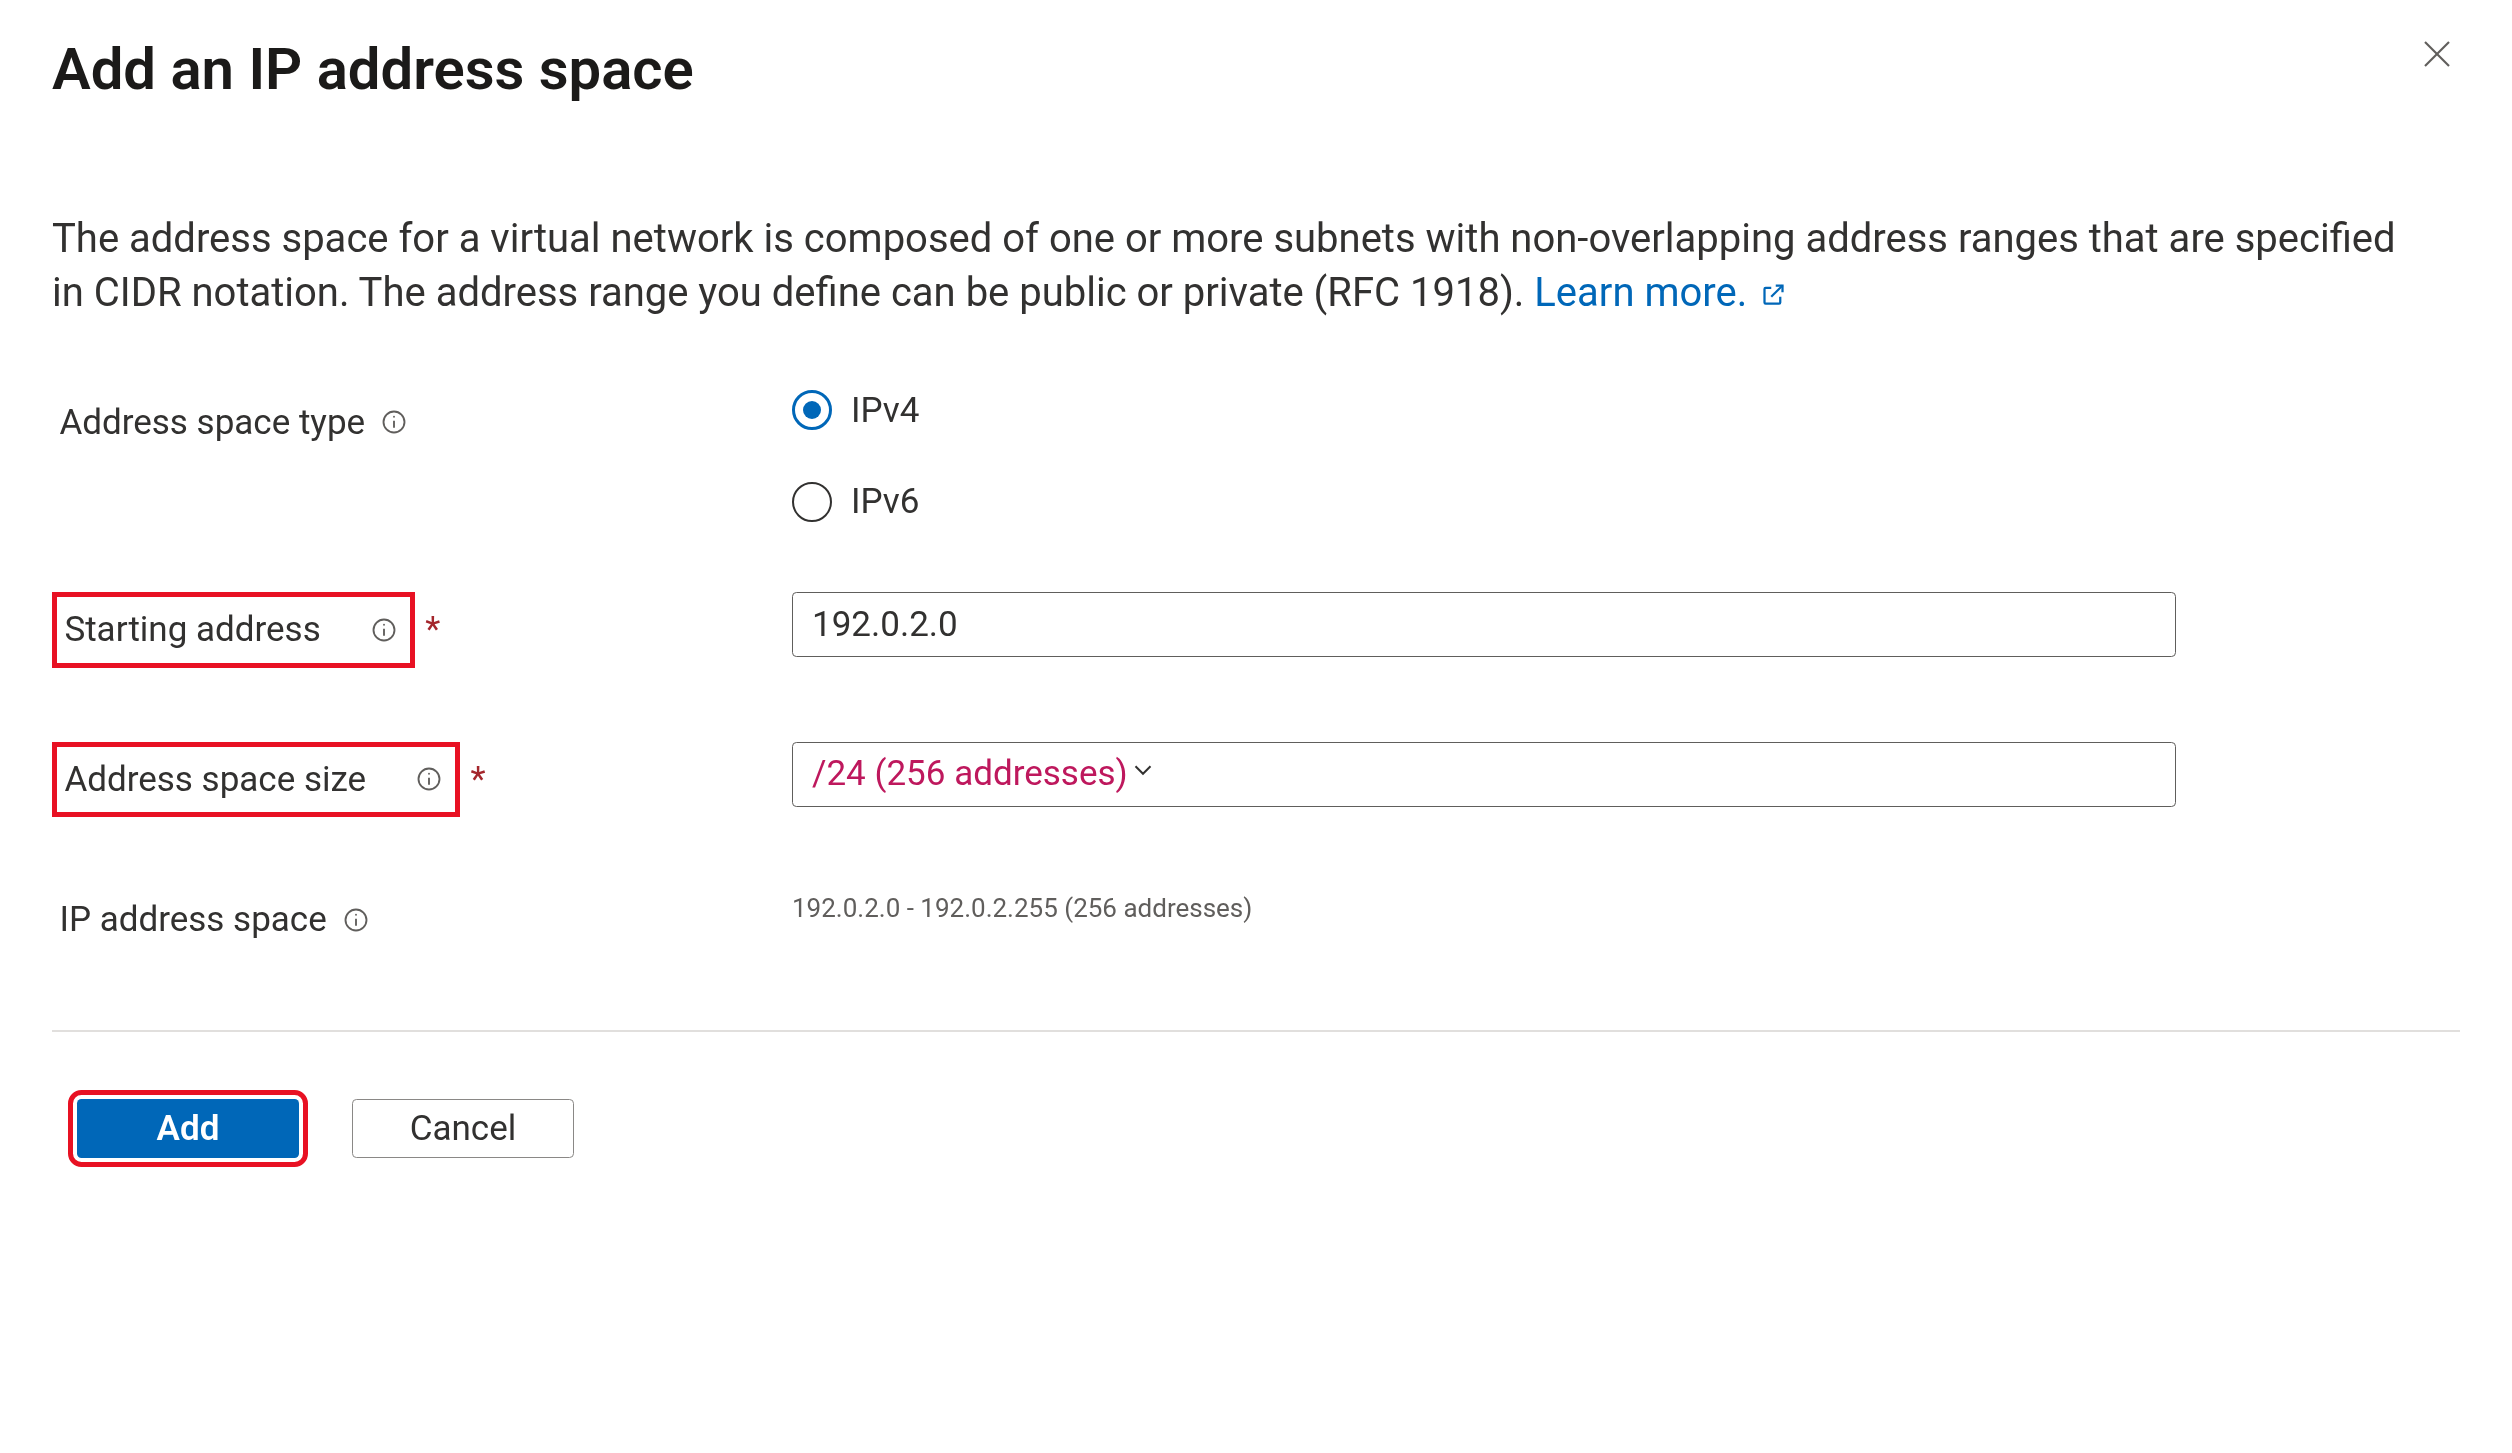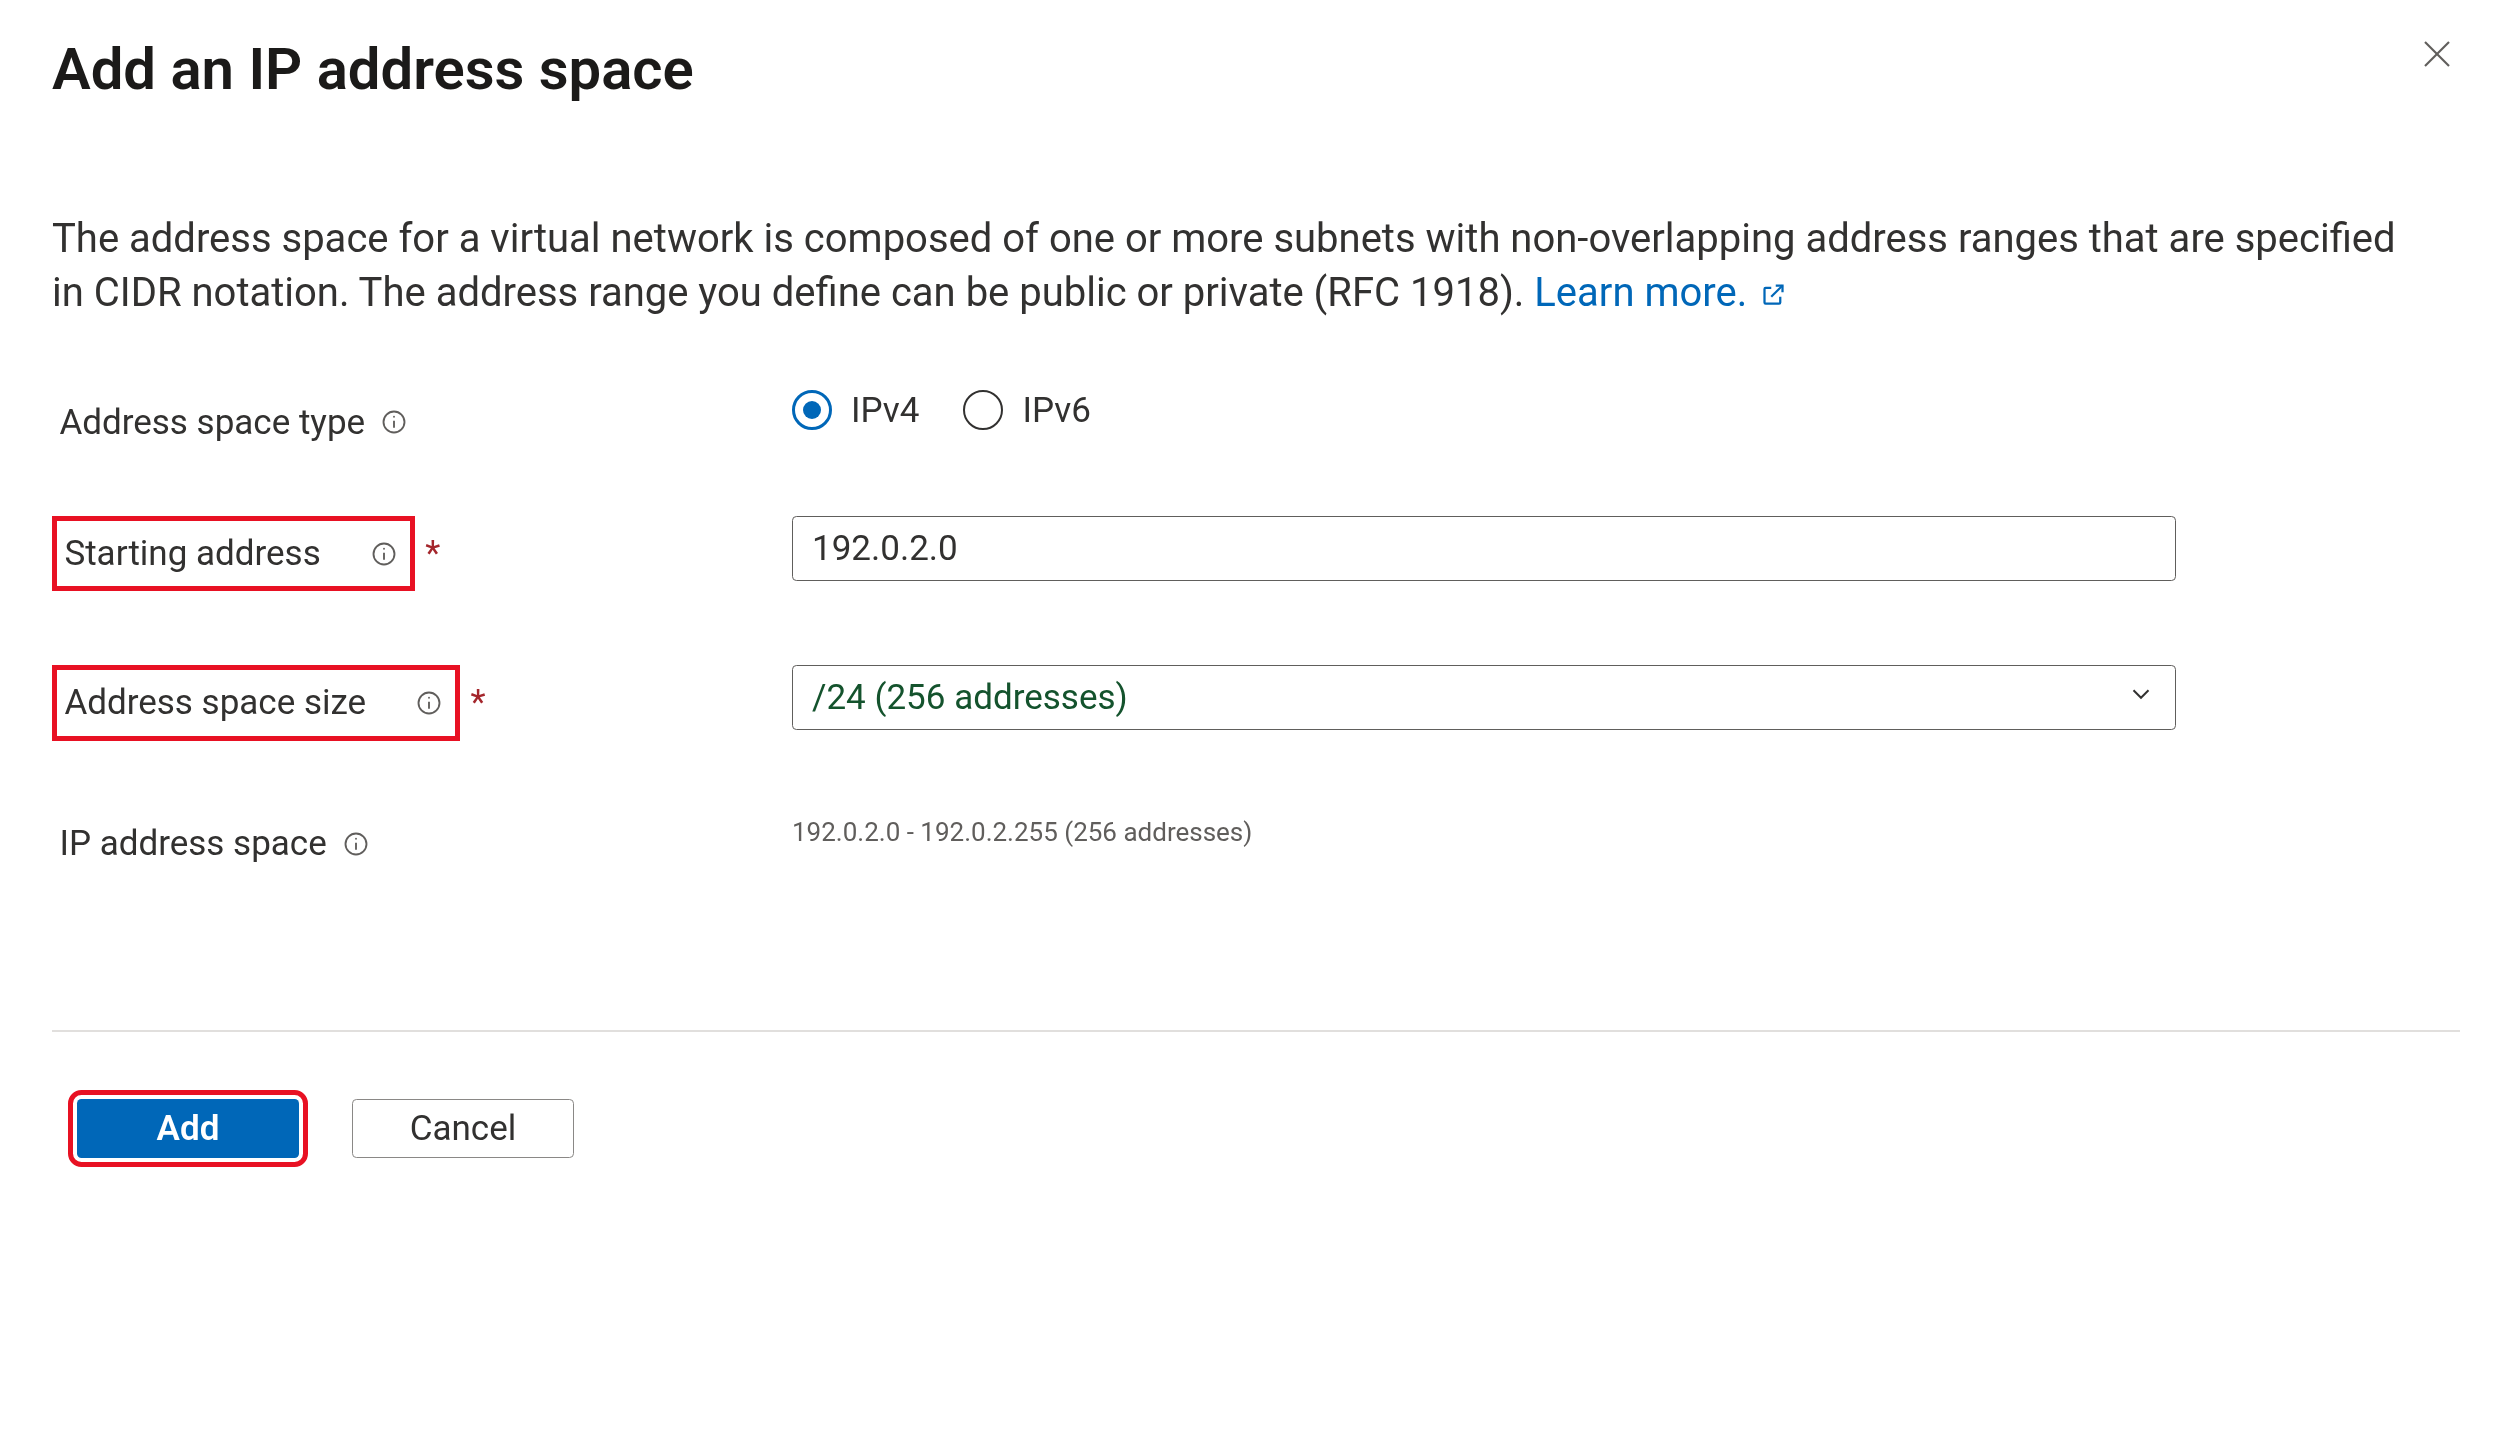--- a/index.html
+++ b/index.html
@@ -102,6 +102,7 @@
   }
   .radio-group {
     display: flex;
+    flex-direction: column;
     gap: 44px;
     padding-top: 6px;
   }

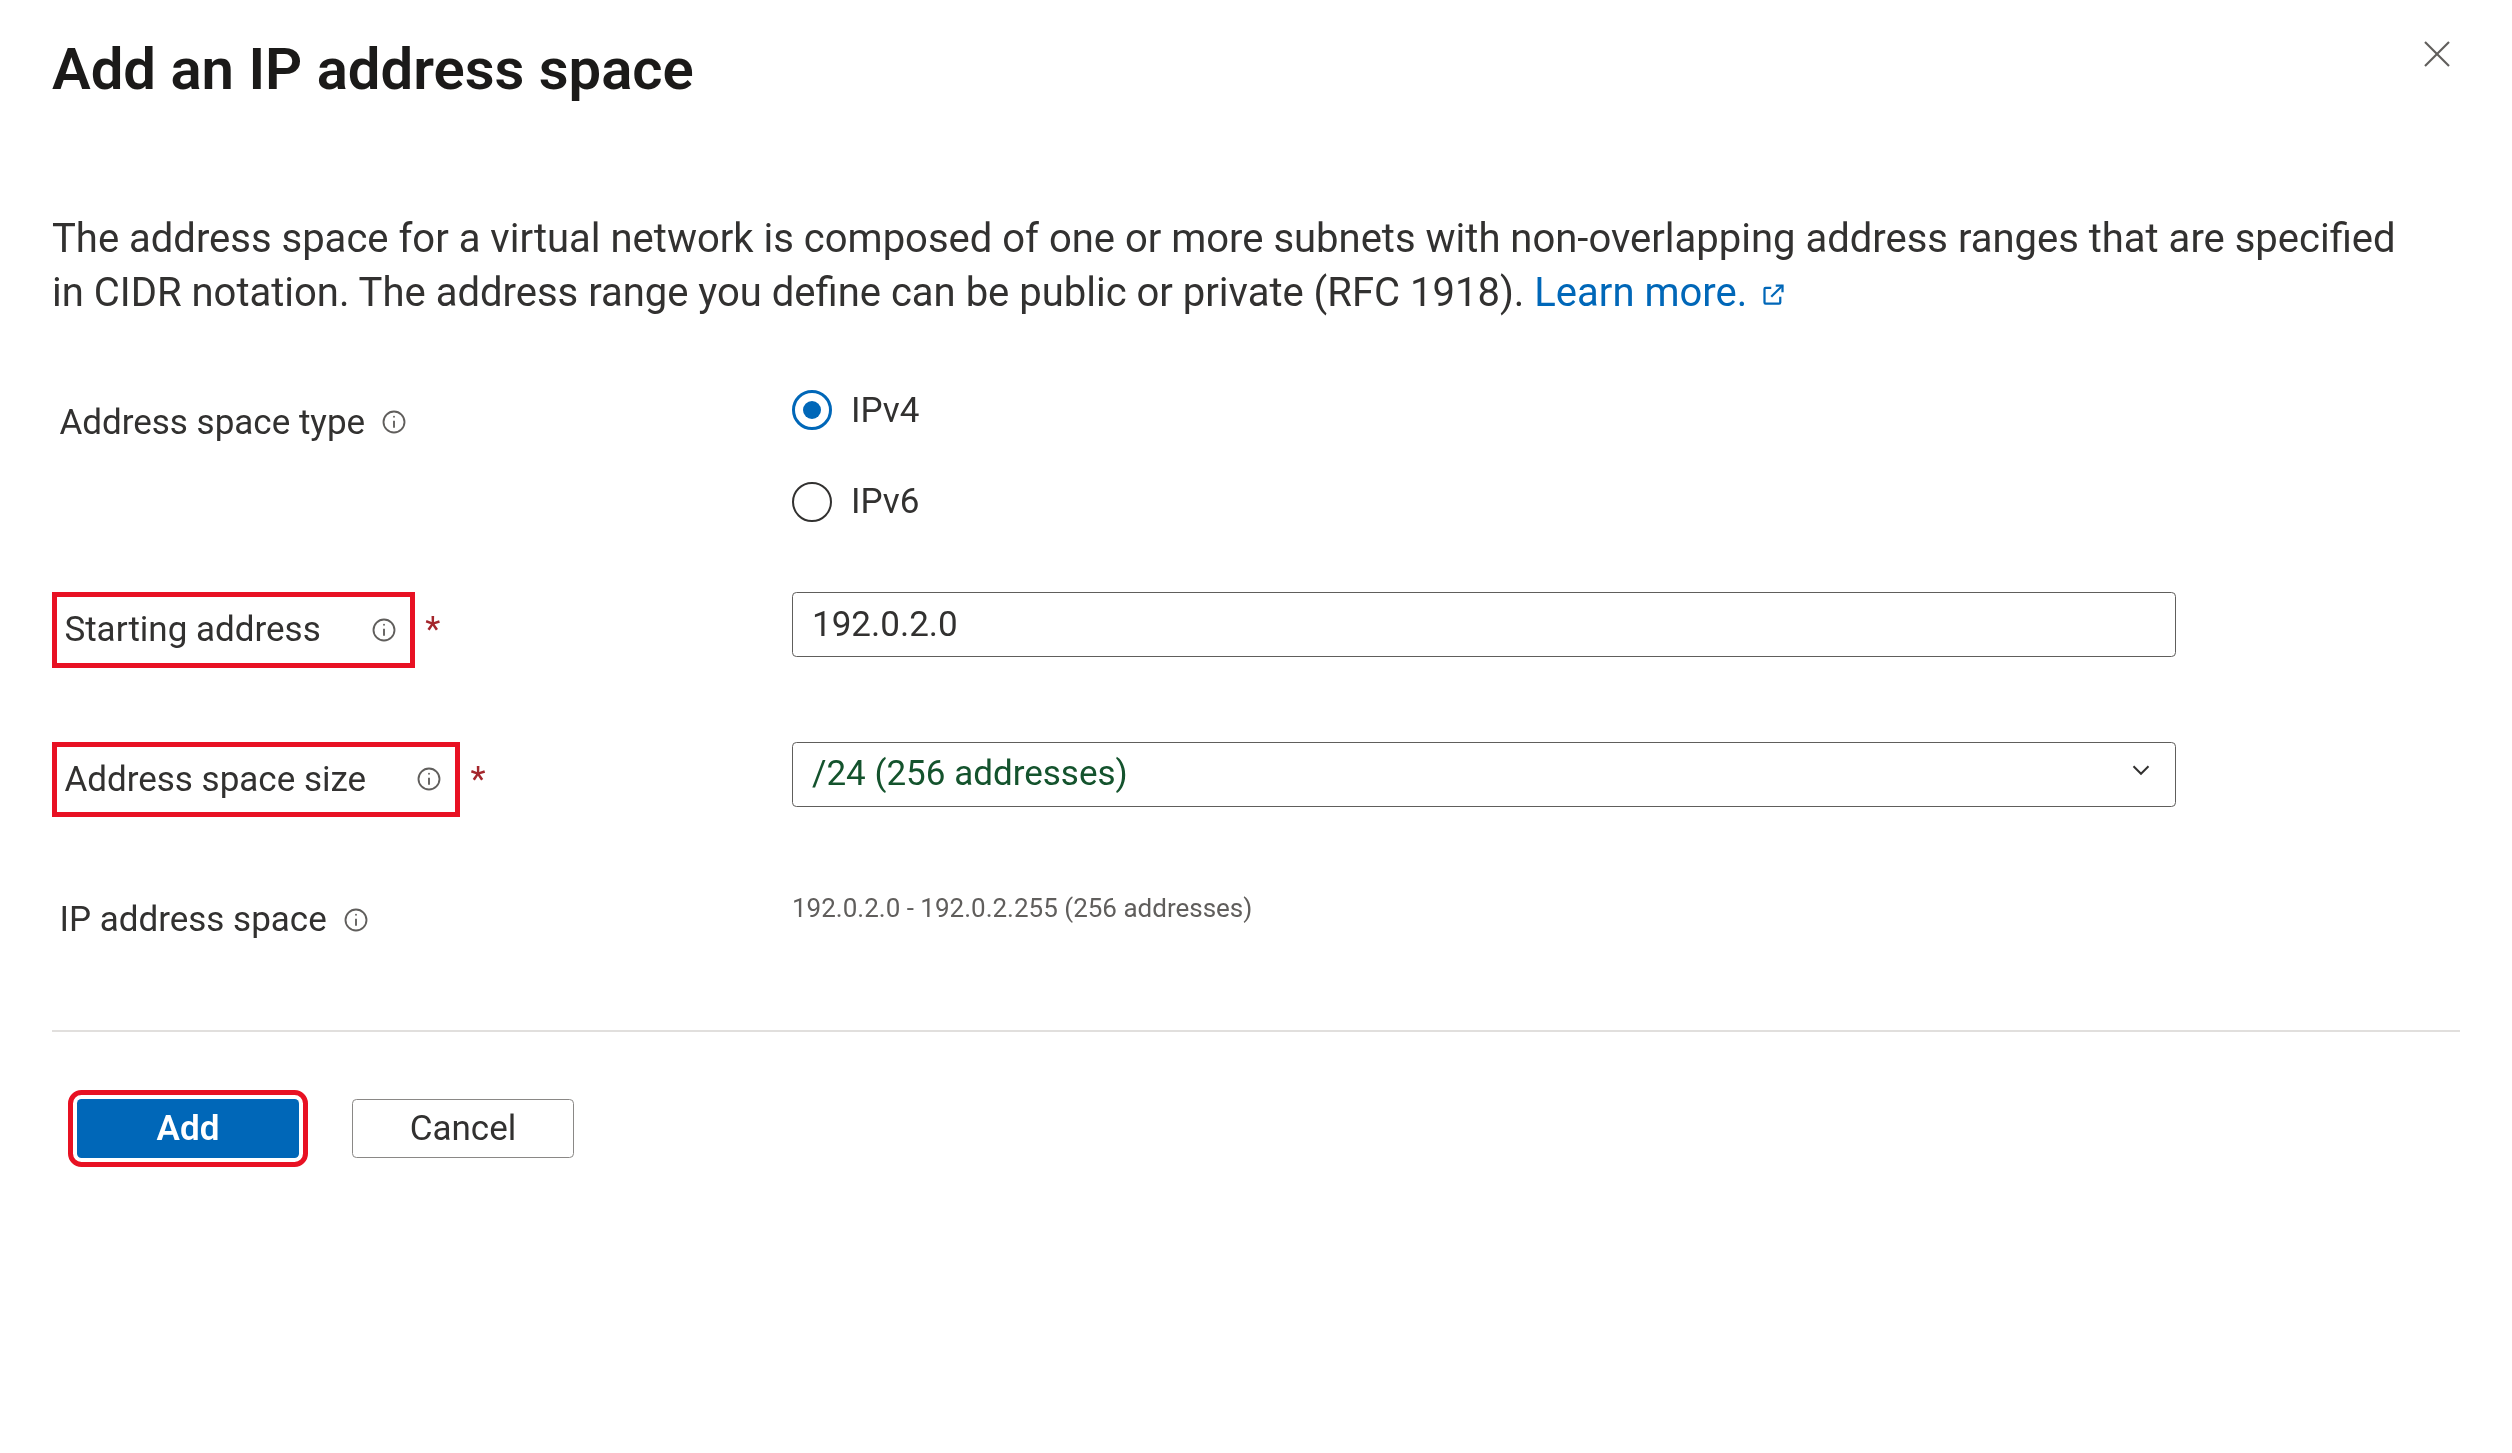--- a/index.html
+++ b/index.html
@@ -154,11 +154,11 @@
     border-radius: 4.4px;
     padding: 0 19px;
     font-size: 35px;
-    color: #14532d;
+    color: #be185d;
     background: #ffffff;
     display: flex;
     align-items: center;
-    justify-content: space-between;
+    justify-content: flex-start;
     cursor: pointer;
   }
   .chevron {

